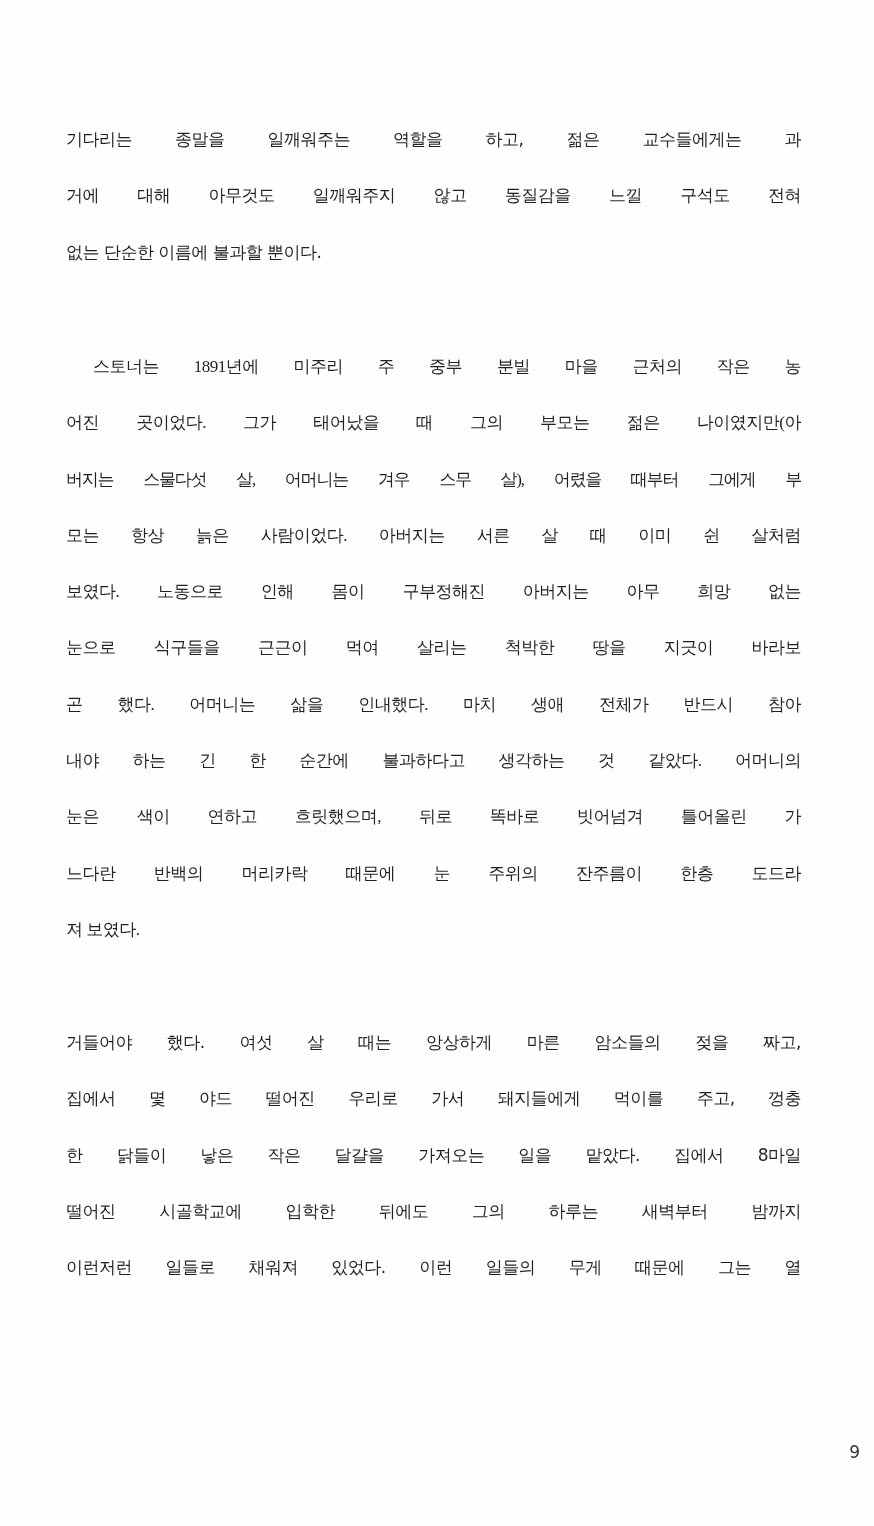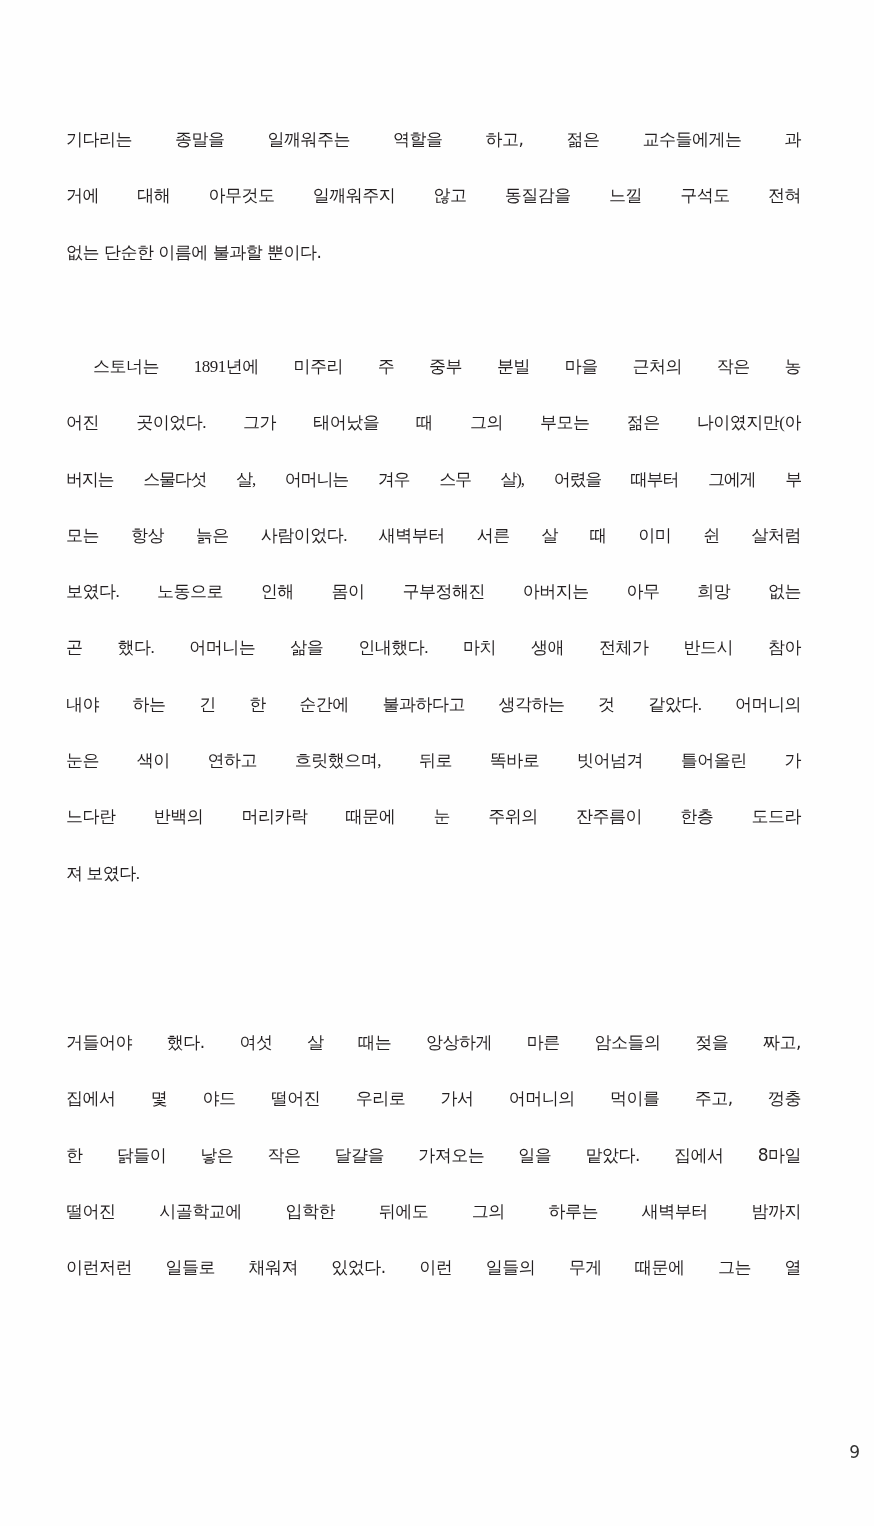--- a/index.html
+++ b/index.html
@@ -66,7 +66,7 @@
     <div class="line indent">스토너는 1891년에 미주리 주 중부 분빌 마을 근처의 작은 농</div>
     <div class="line">어진 곳이었다. 그가 태어났을 때 그의 부모는 젊은 나이였지만(아</div>
     <div class="line" style="letter-spacing:-1.2px;">버지는 스물다섯 살, 어머니는 겨우 스무 살), 어렸을 때부터 그에게 부</div>
-    <div class="line">모는 항상 늙은 사람이었다. 새벽부터 서른 살 때 이미 쉰 살처럼</div>
+    <div class="line">모는 항상 늙은 사람이었다. 아버지는 서른 살 때 이미 쉰 살처럼</div>
     <div class="line">보였다. 노동으로 인해 몸이 구부정해진 아버지는 아무 희망 없는</div>
     <div class="line">곤 했다. 어머니는 삶을 인내했다. 마치 생애 전체가 반드시 참아</div>
     <div class="line">내야 하는 긴 한 순간에 불과하다고 생각하는 것 같았다. 어머니의</div>

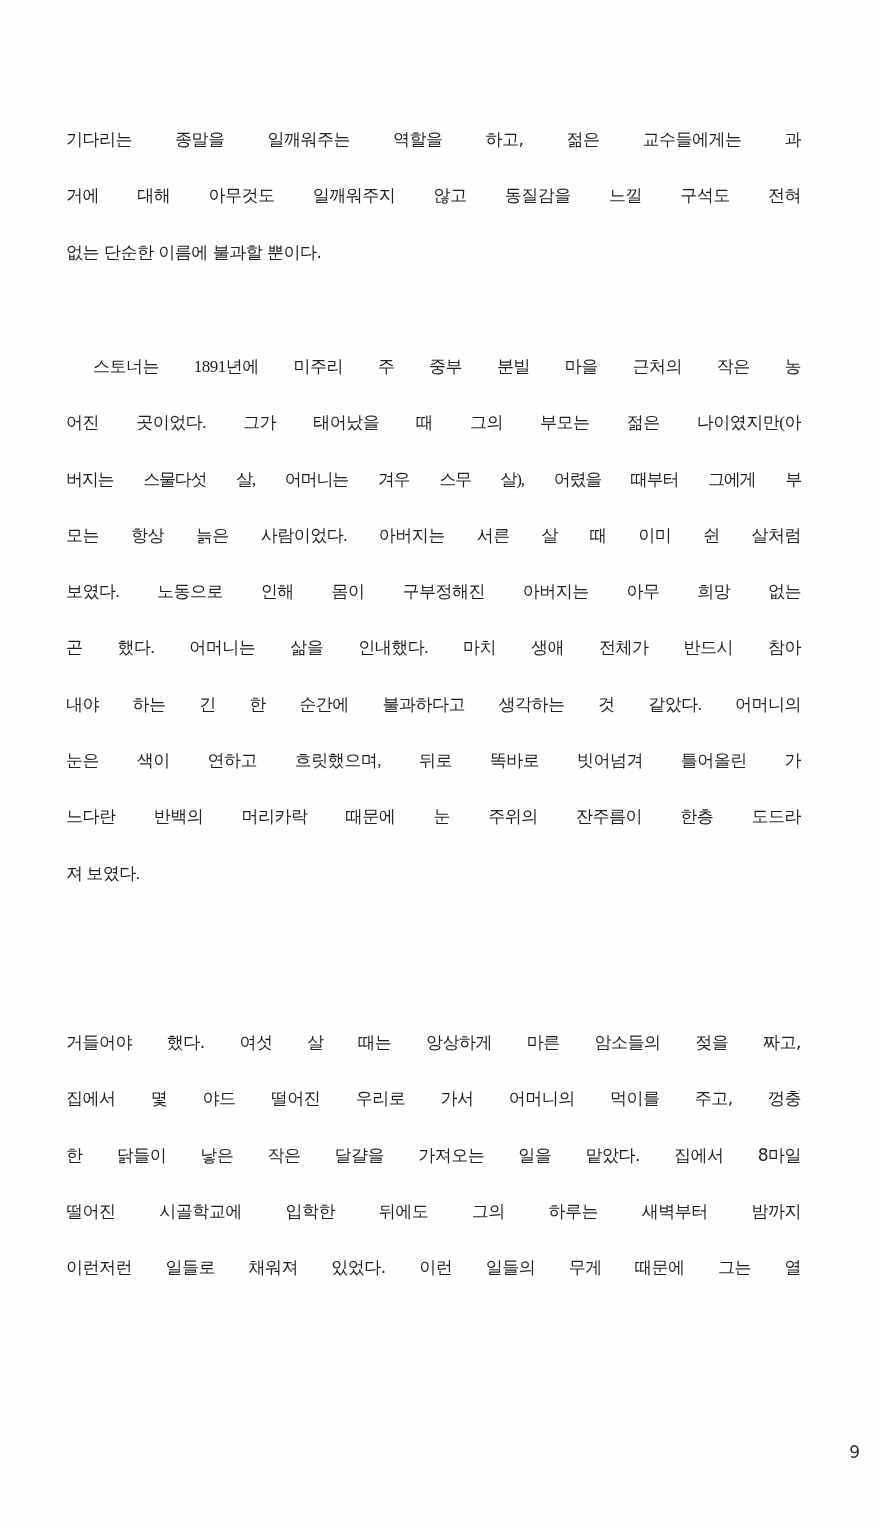--- a/index.html
+++ b/index.html
@@ -68,6 +68,7 @@
     <div class="line" style="letter-spacing:-1.2px;">버지는 스물다섯 살, 어머니는 겨우 스무 살), 어렸을 때부터 그에게 부</div>
     <div class="line">모는 항상 늙은 사람이었다. 아버지는 서른 살 때 이미 쉰 살처럼</div>
     <div class="line">보였다. 노동으로 인해 몸이 구부정해진 아버지는 아무 희망 없는</div>
+    <div class="line">눈으로 식구들을 근근이 먹여 살리는 척박한 땅을 지긋이 바라보</div>
     <div class="line">곤 했다. 어머니는 삶을 인내했다. 마치 생애 전체가 반드시 참아</div>
     <div class="line">내야 하는 긴 한 순간에 불과하다고 생각하는 것 같았다. 어머니의</div>
     <div class="line">눈은 색이 연하고 흐릿했으며, 뒤로 똑바로 빗어넘겨 틀어올린 가</div>

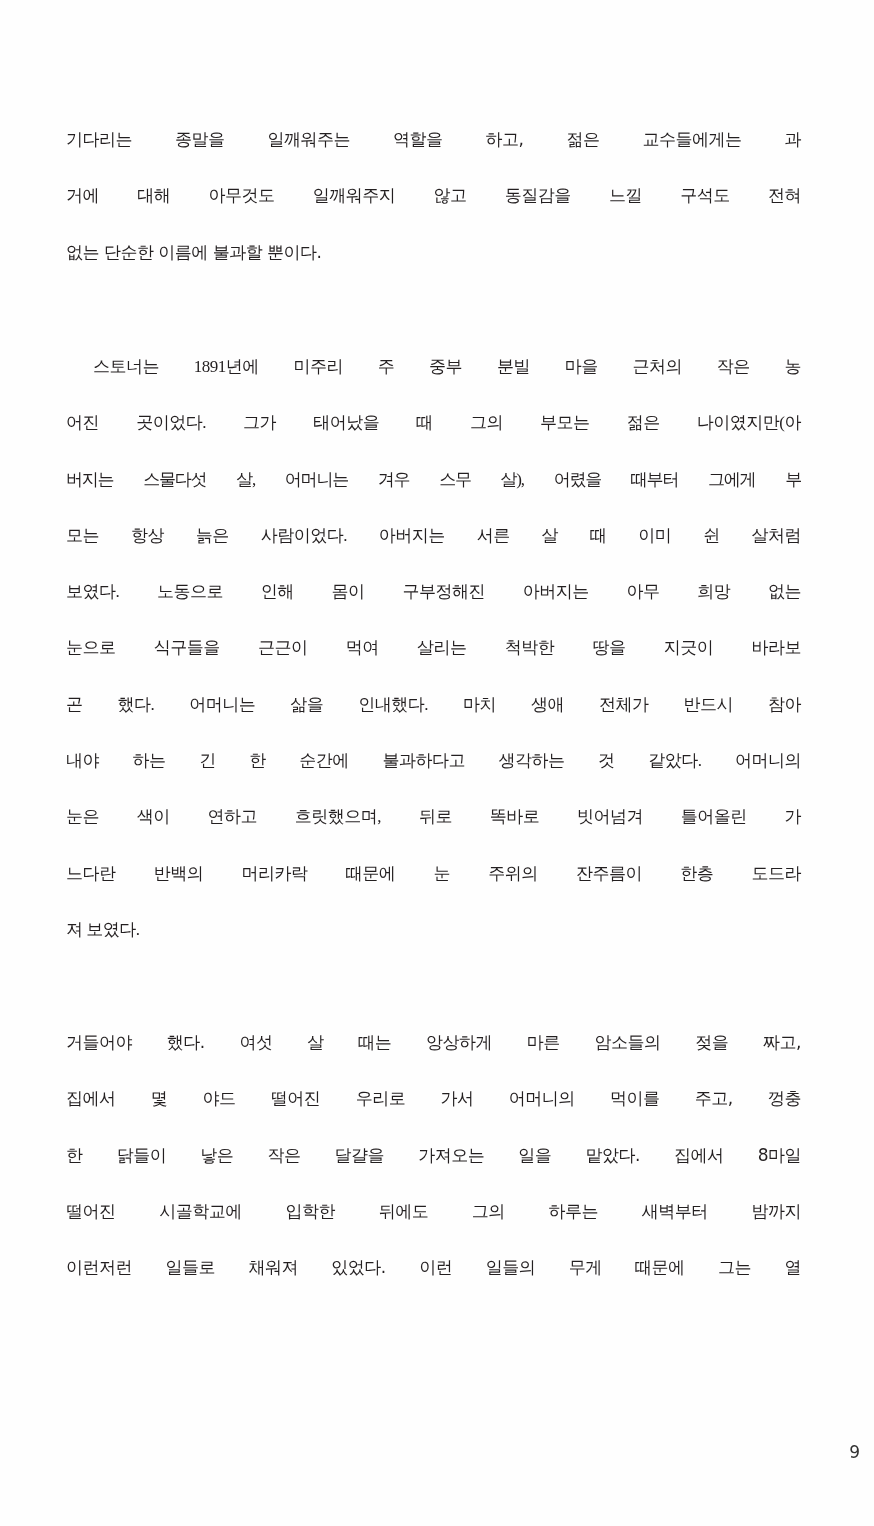--- a/index.html
+++ b/index.html
@@ -78,7 +78,7 @@
 
   <div class="text-block" style="top:1014px;">
     <div class="line">거들어야 했다. 여섯 살 때는 앙상하게 마른 암소들의 젖을 짜고,</div>
-    <div class="line">집에서 몇 야드 떨어진 우리로 가서 어머니의 먹이를 주고, 껑충</div>
+    <div class="line">집에서 몇 야드 떨어진 우리로 가서 돼지들에게 먹이를 주고, 껑충</div>
     <div class="line">한 닭들이 낳은 작은 달걀을 가져오는 일을 맡았다. 집에서 8마일</div>
     <div class="line">떨어진 시골학교에 입학한 뒤에도 그의 하루는 새벽부터 밤까지</div>
     <div class="line">이런저런 일들로 채워져 있었다. 이런 일들의 무게 때문에 그는 열</div>

